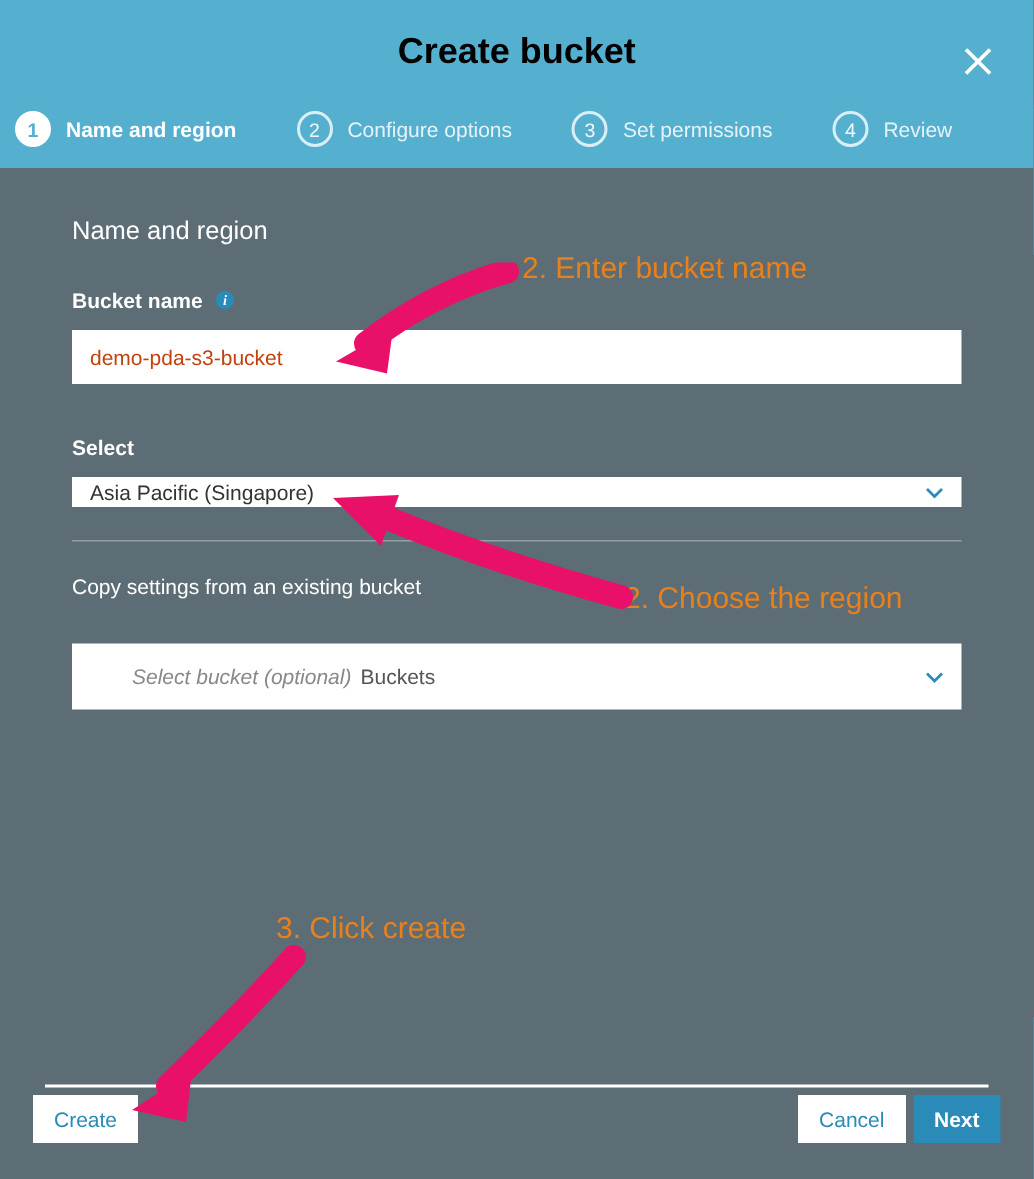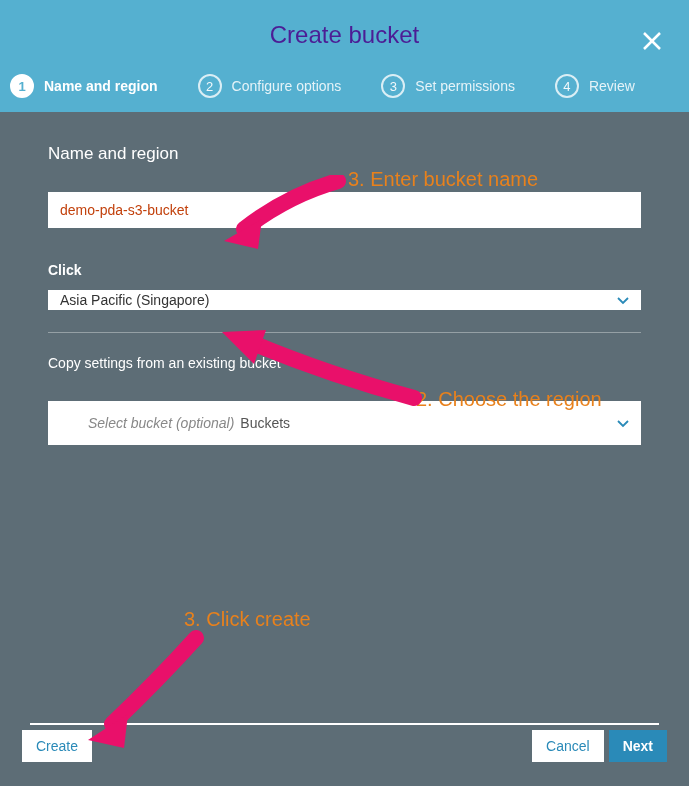--- a/index.html
+++ b/index.html
@@ -7,7 +7,7 @@
     body { background: #55b0d0; position: relative; }
 
     .header { height: 70px; display: flex; align-items: center; justify-content: center; position: relative; }
-    .header-title { color: #4c1d95; font-size: 24px; font-weight: 400; }
+    .header-title { color: #000000; font-size: 24px; font-weight: 700; }
     .close-btn { position: absolute; right: 24px; top: 28px; width: 26px; height: 26px; cursor: pointer; display: flex; align-items: center; justify-content: center; }
     .close-btn svg { stroke: #fff; stroke-width: 2.5; }
 

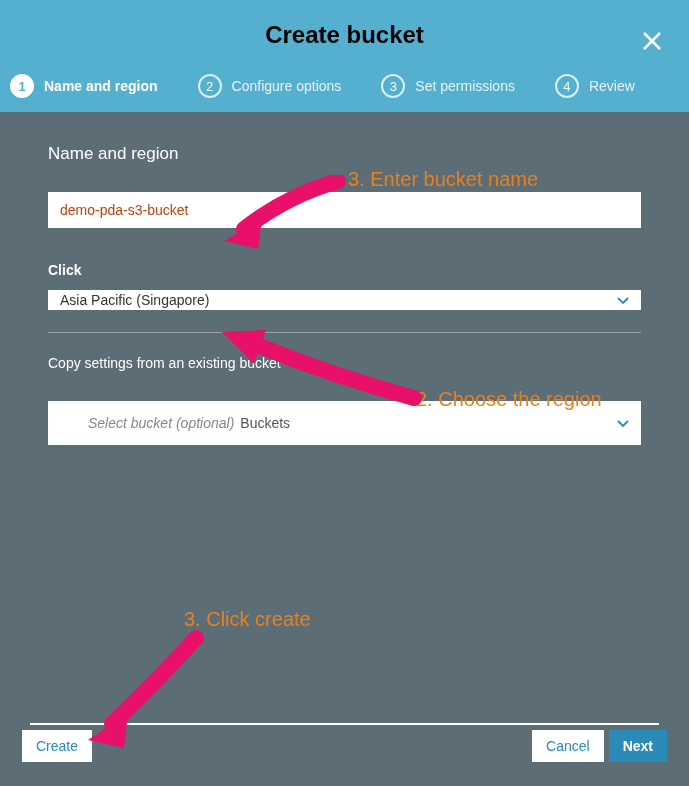--- a/index.html
+++ b/index.html
@@ -125,7 +125,7 @@
   </div>
 </div>
 
-<div class="anno" style="left:348px; top:168px;">3. Enter bucket name</div>
+<div class="anno" style="left:348px; top:168px;">2. Enter bucket name</div>
 <svg class="arrow" style="left:218px; top:175px;" width="130" height="76" viewBox="0 0 130 76">
   <path d="M120 6 Q70 20 26 54" stroke="#e9106a" stroke-width="16" fill="none" stroke-linecap="round"></path>
   <polygon points="6,66 44,44 40,74" fill="#e9106a"></polygon>

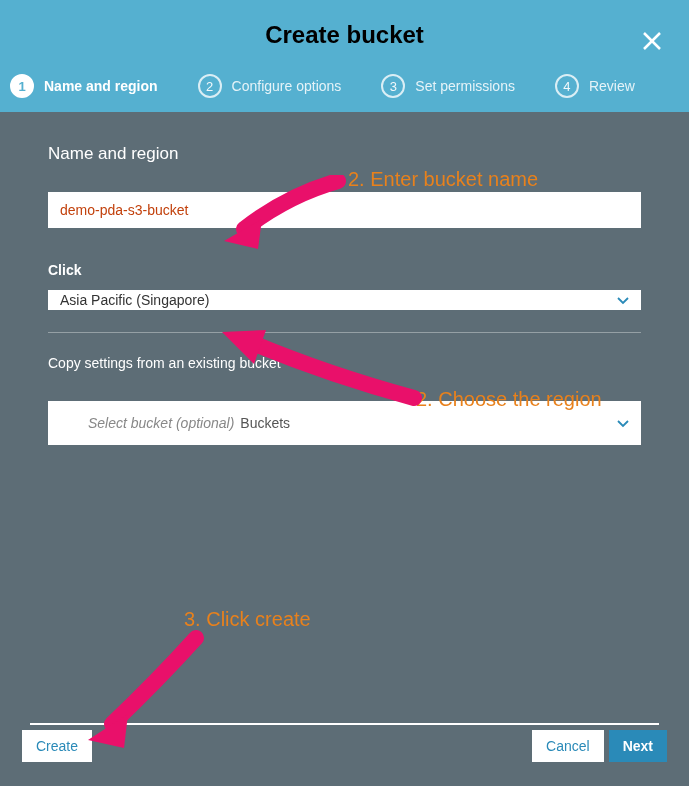--- a/index.html
+++ b/index.html
@@ -83,6 +83,13 @@
 <div class="body">
   <div class="section-title">Name and region</div>
 
+  <div class="field-label">
+    <span>Bucket name</span>
+    <svg class="info-icon" viewBox="0 0 16 16">
+        <circle cx="8" cy="8" r="7" fill="#2a8ab8"></circle>
+        <text x="8" y="12" text-anchor="middle" font-size="11" fill="#fff" font-family="Georgia" font-style="italic">i</text>
+      </svg>
+  </div>
   <input class="text-input" type="text" value="demo-pda-s3-bucket" style="">
 
   <div class="region-block">

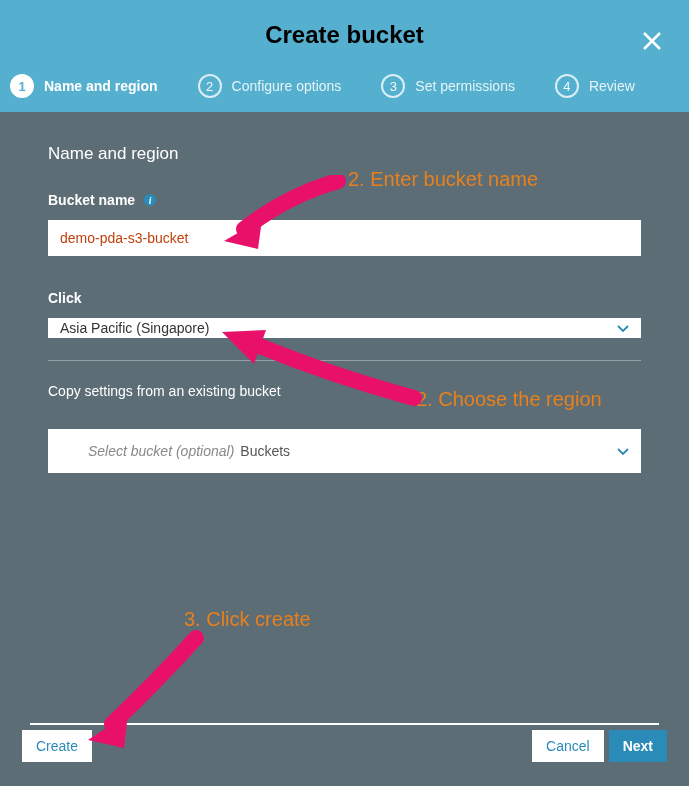--- a/index.html
+++ b/index.html
@@ -93,7 +93,7 @@
   <input class="text-input" type="text" value="demo-pda-s3-bucket" style="">
 
   <div class="region-block">
-    <div class="field-label">Click</div>
+    <div class="field-label">Select</div>
     <div class="select">
       <span>Asia Pacific (Singapore)</span>
       <span class="chev">

